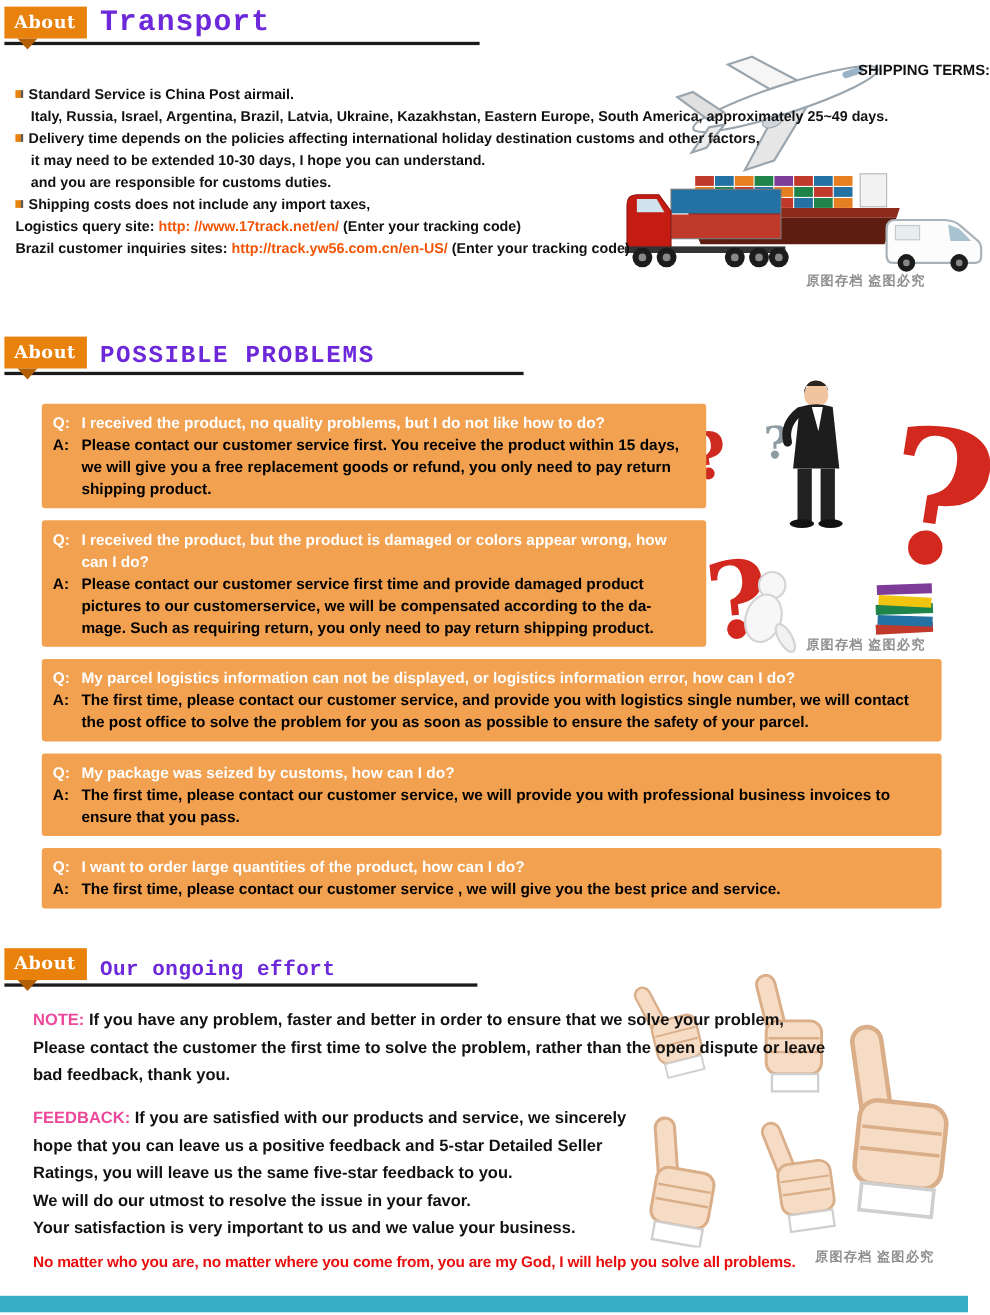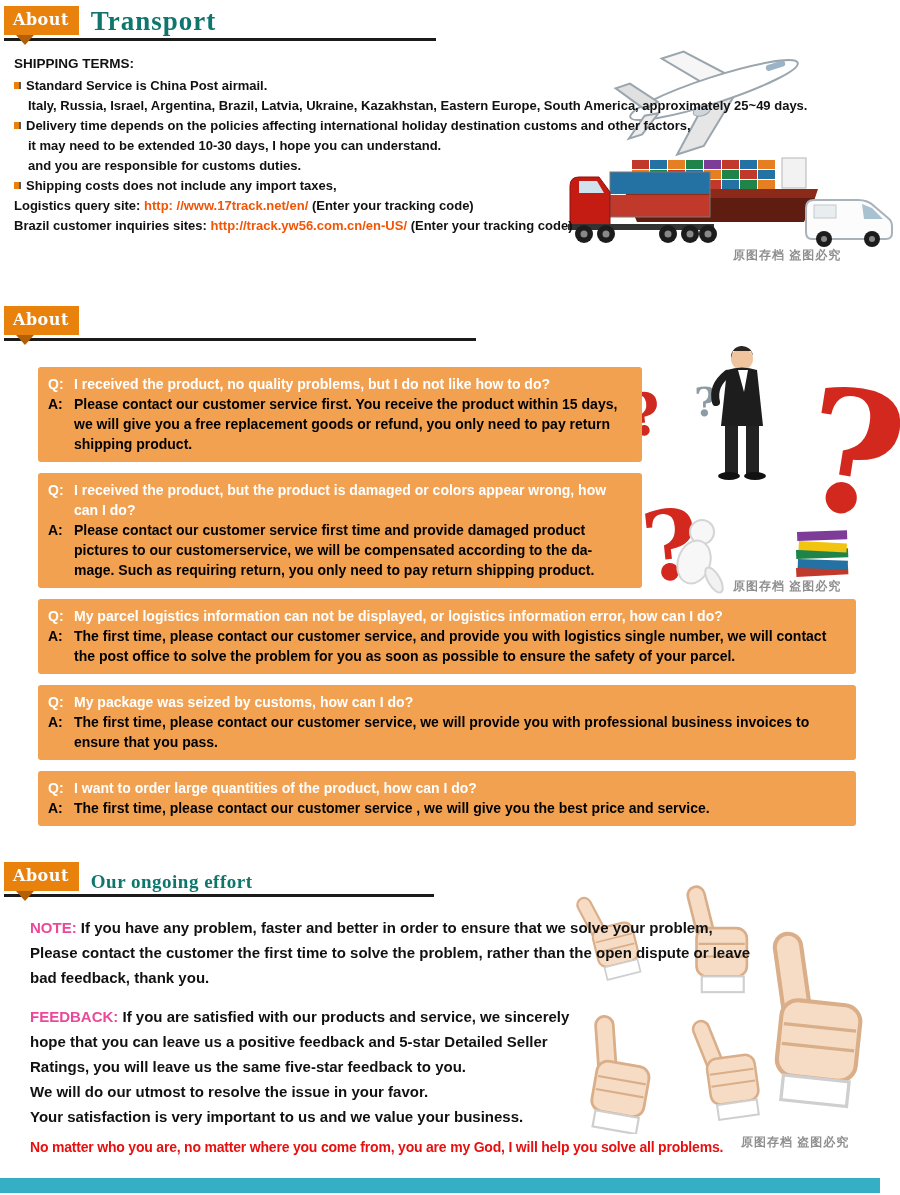--- a/index.html
+++ b/index.html
@@ -25,7 +25,7 @@
     border-left:9px solid transparent; border-right:9px solid transparent;
     border-top:10px solid #b25f05;
   }
-  .title { font-family:Liberation Serif, serif; font-weight:bold; color:#0f766e; line-height:1; }
+  .title { font-family:Liberation Mono, monospace; font-weight:bold; color:#6d28d9; line-height:1; }
   #sec-transport .header { width:432px; }
   #sec-transport .title  { font-size:27px; letter-spacing:1px; }
   #sec-problems .header  { width:472px; }

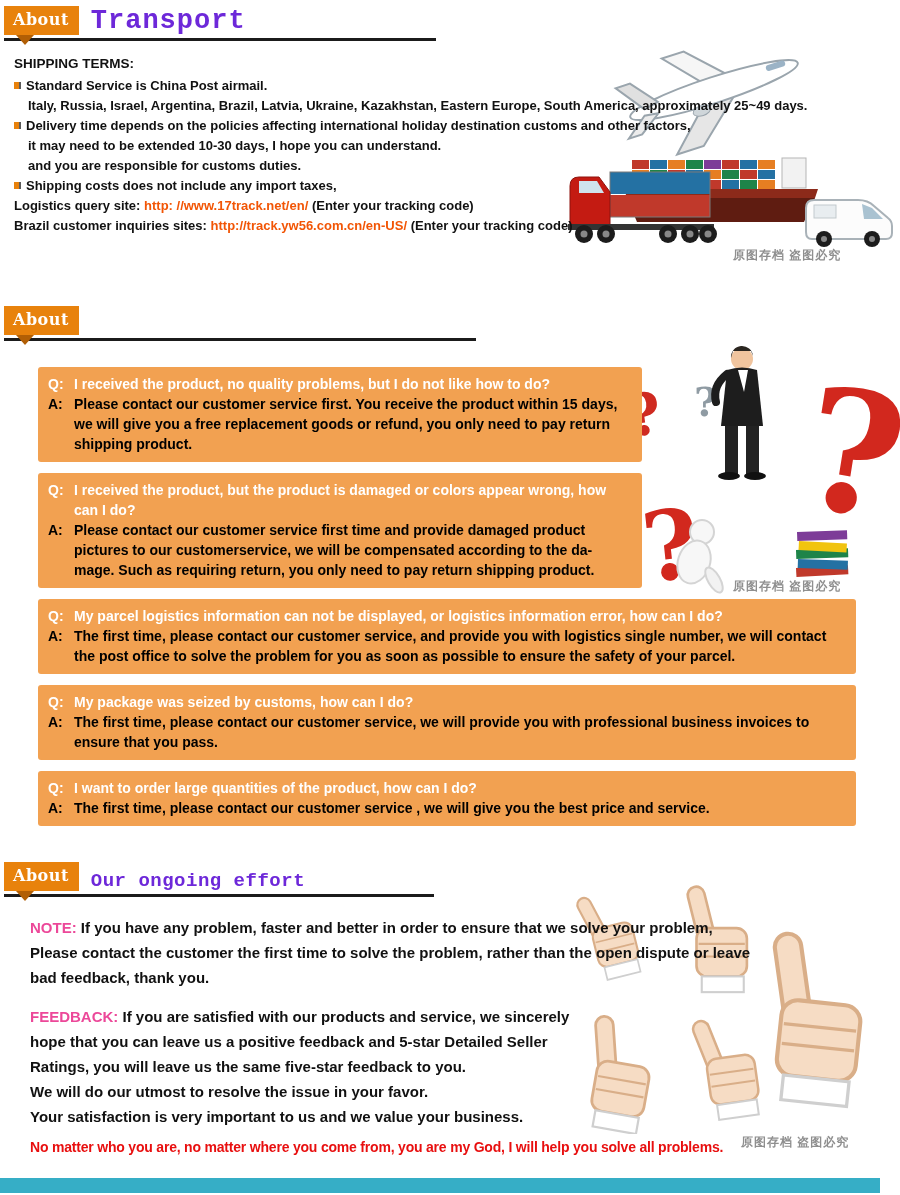--- a/index.html
+++ b/index.html
@@ -36,7 +36,7 @@
   
   .body-text { position:relative; z-index:2; margin:14px 0 0 14px; font-size:13px; font-weight:bold; color:#111; }
   .line { white-space:nowrap; line-height:17px; margin-bottom:3px; }
-  .line.st { font-size:13.5px; margin-bottom:5px; }
+  .line.st { font-size:13.5px; margin-bottom:5px;text-align:right; }
   .line.cont { padding-left:14px; }
   .bullet { display:inline-block; width:7px; height:7px; background:#E8820C; border-right:2px solid #5a5a5a; margin-right:5px; vertical-align:1px; }
   .link { color:#F25505; text-decoration:none; }

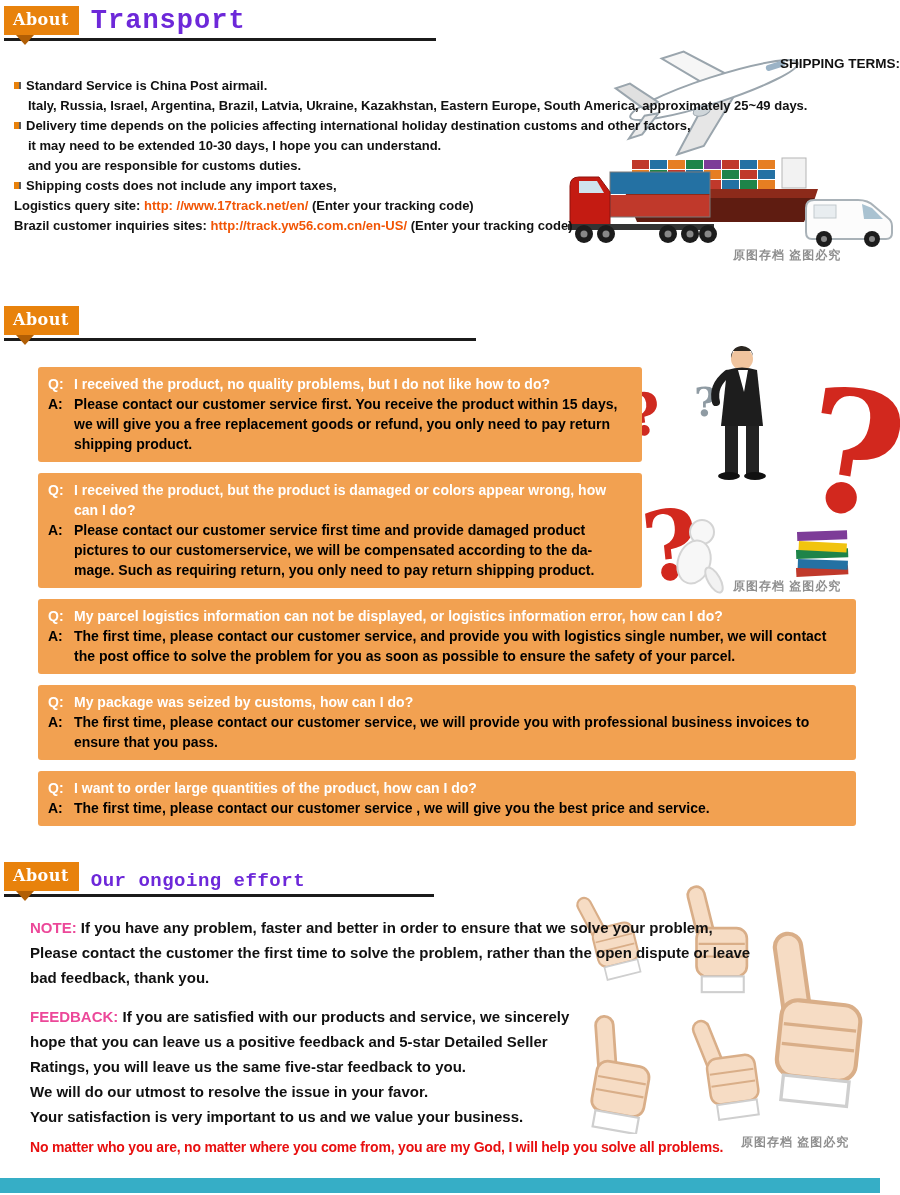--- a/index.html
+++ b/index.html
@@ -188,6 +188,7 @@
   <section class="sec" id="sec-problems">
     <div class="header">
       <div class="ribbon">About</div>
+      <div class="title">POSSIBLE PROBLEMS</div>
     </div>
 
     <svg id="qmarks-illo" class="illo" width="282" height="268" viewBox="0 0 282 268">

